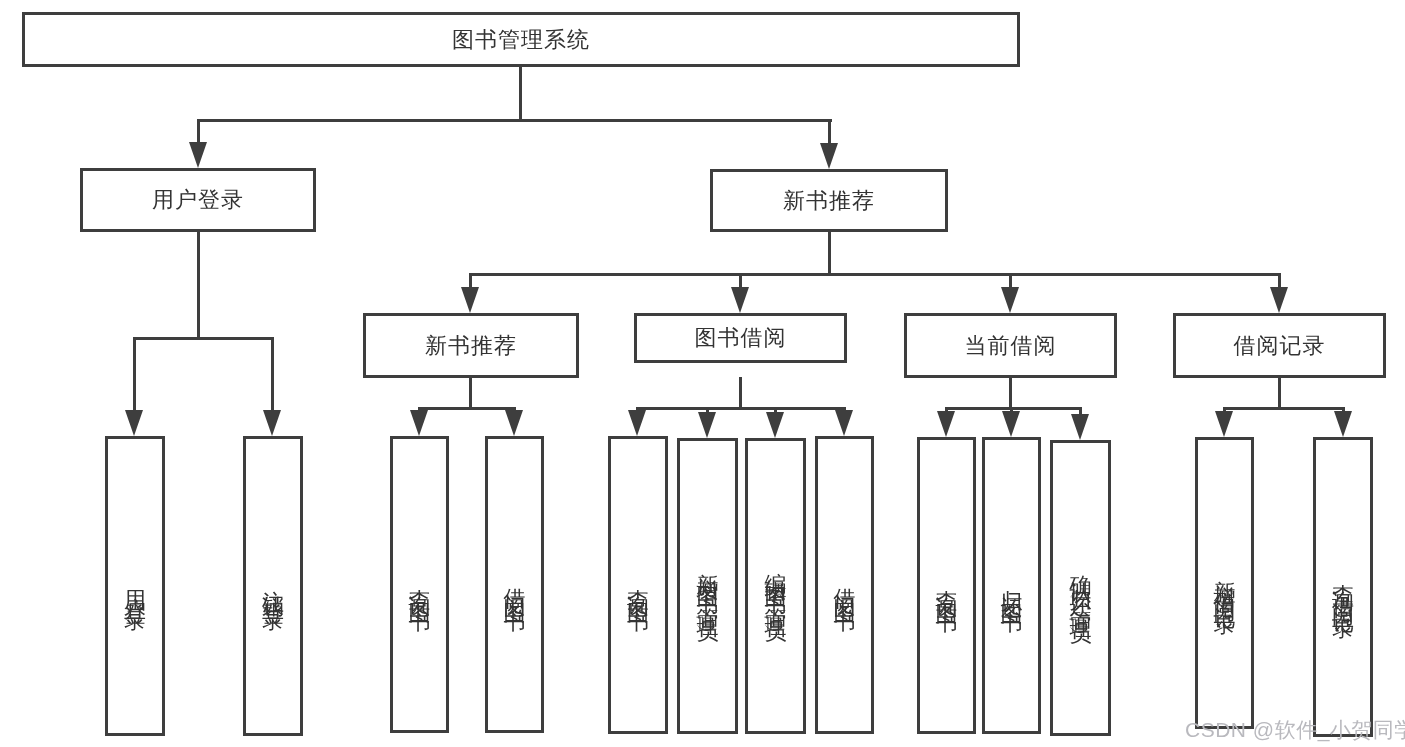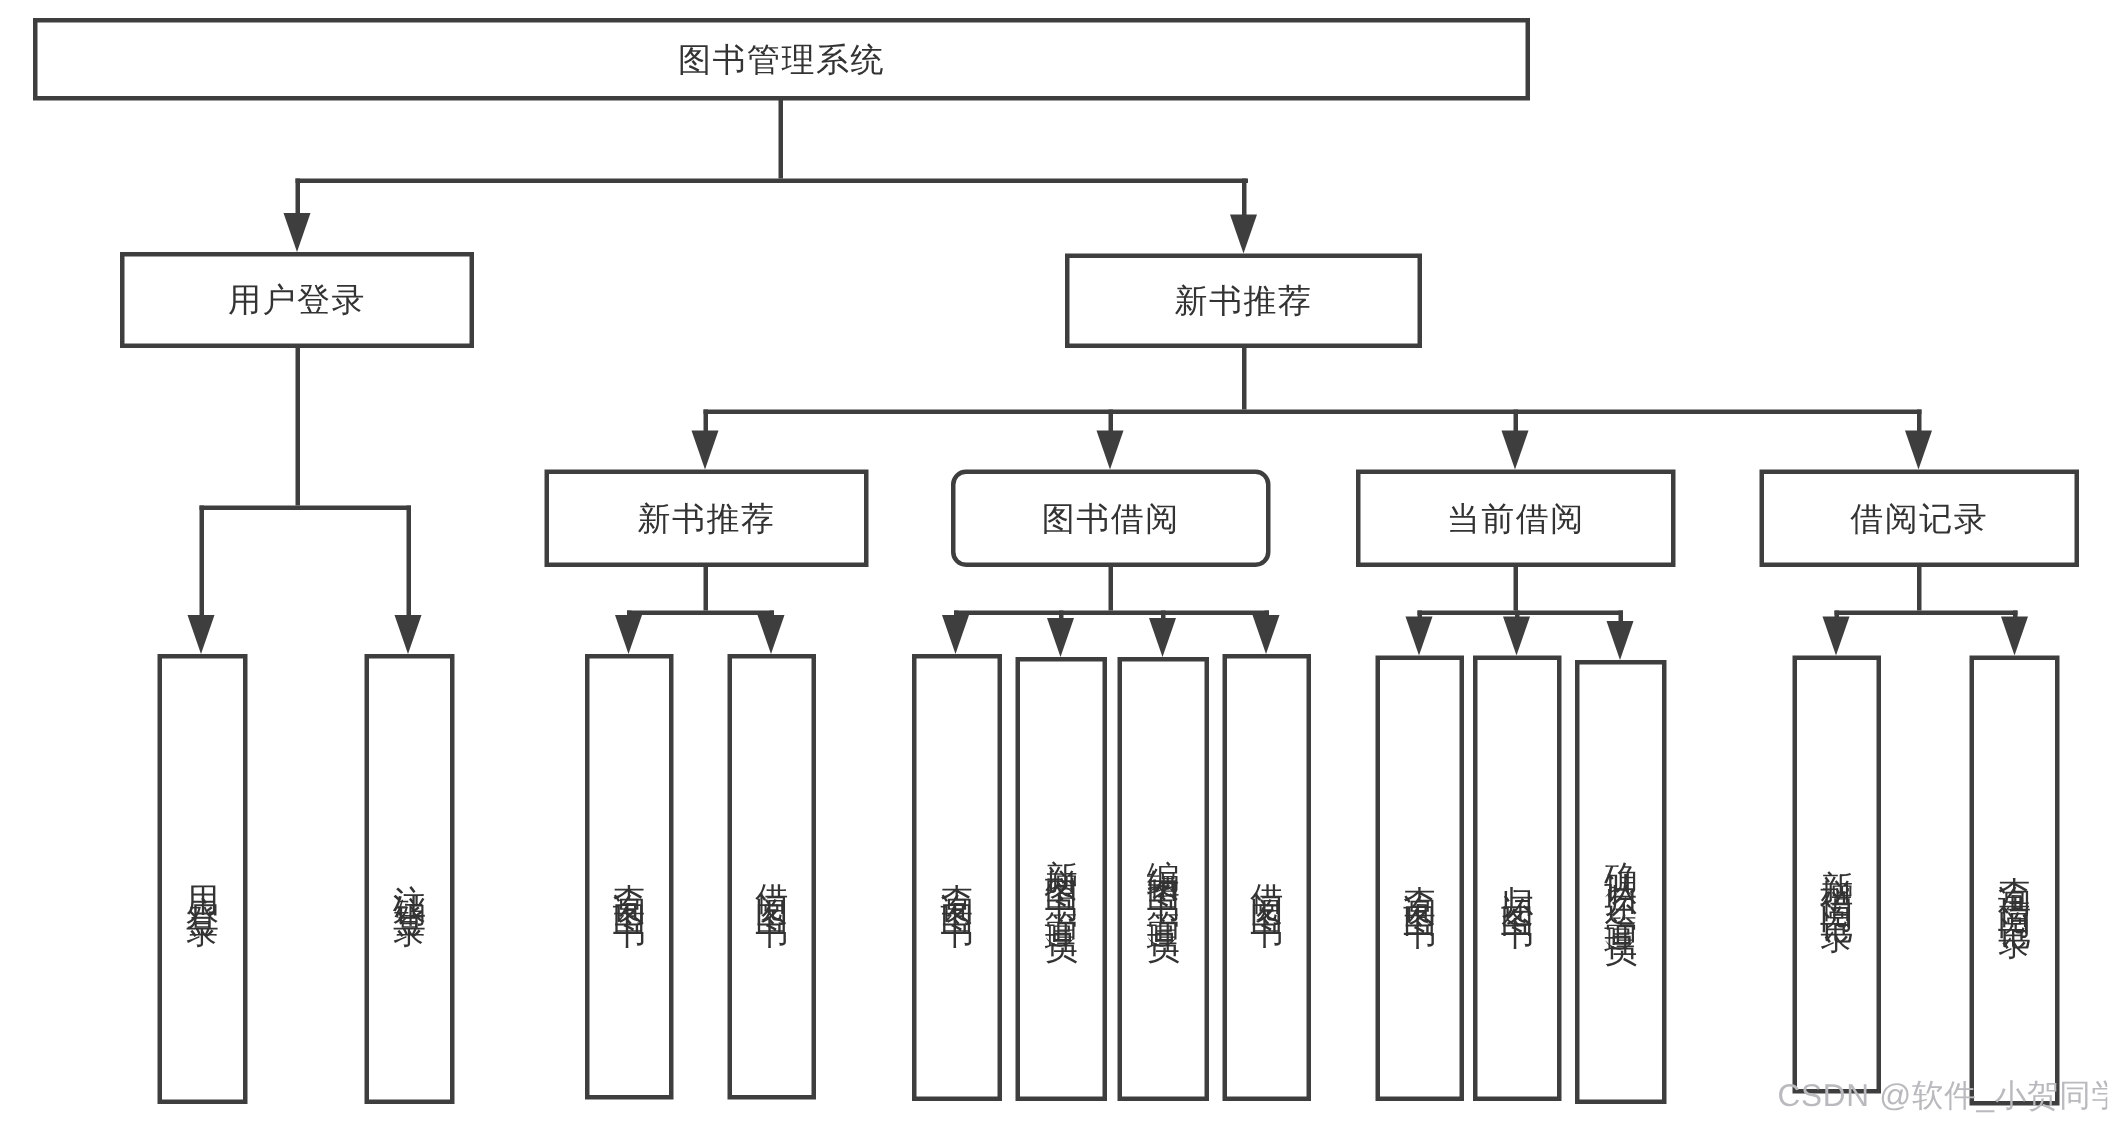--- a/index.html
+++ b/index.html
@@ -76,7 +76,7 @@
   <div class="node" style="left:363px;top:313px;width:216px;height:65px;">
     <span>新书推荐</span>
   </div>
-  <div class="node" style="left:634px;top:313px;width:213px;height:65px;border-radius:10px;">
+  <div class="node" style="left:634px;top:313px;width:213px;height:50px;">
     <span>图书借阅</span>
   </div>
   <div class="node" style="left:1173px;top:313px;width:213px;height:65px;">

